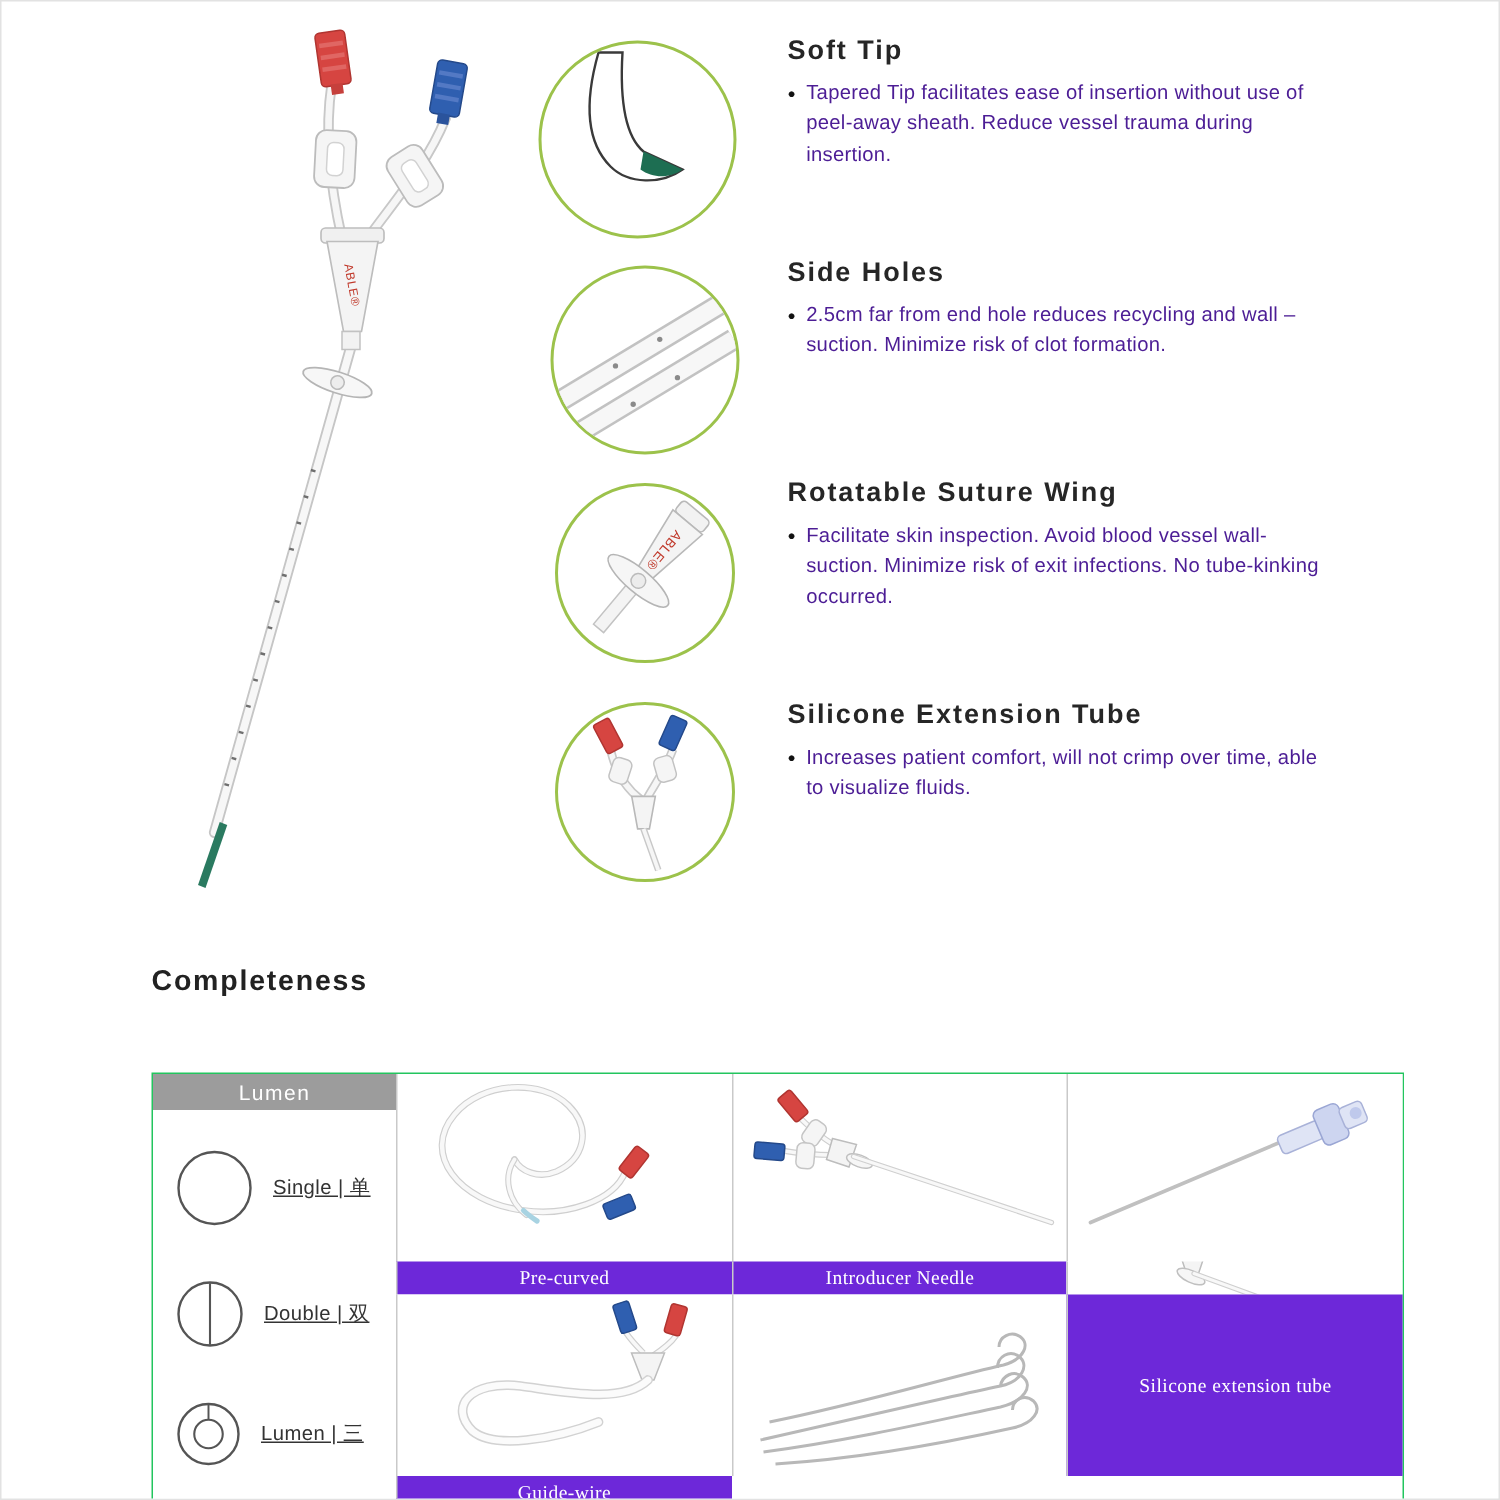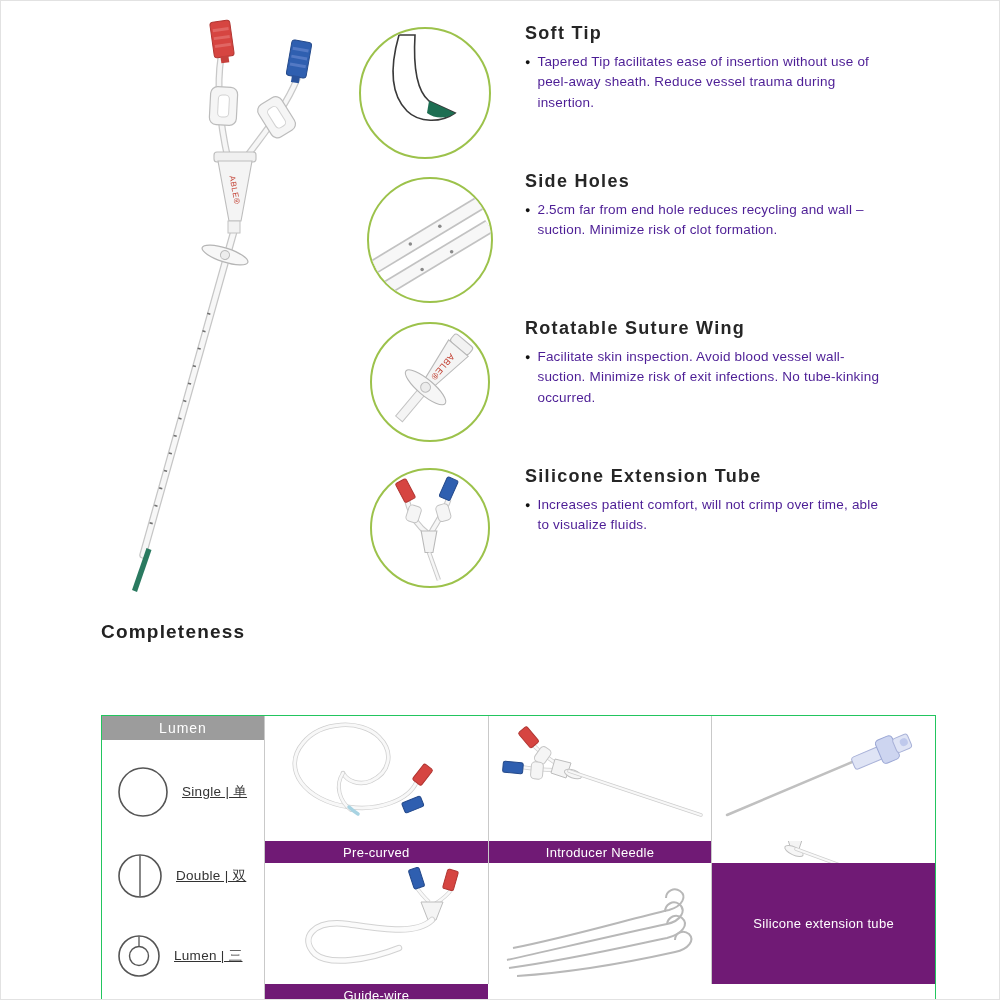--- a/index.html
+++ b/index.html
@@ -29,7 +29,7 @@
 
   
   .completeness-title {
-    position:absolute; left:100px; top:620px;
+    position:absolute; left:100px; top:643px;
     font-size:19px; font-weight:600; letter-spacing:1.2px; color:#222;
   }
   .table {

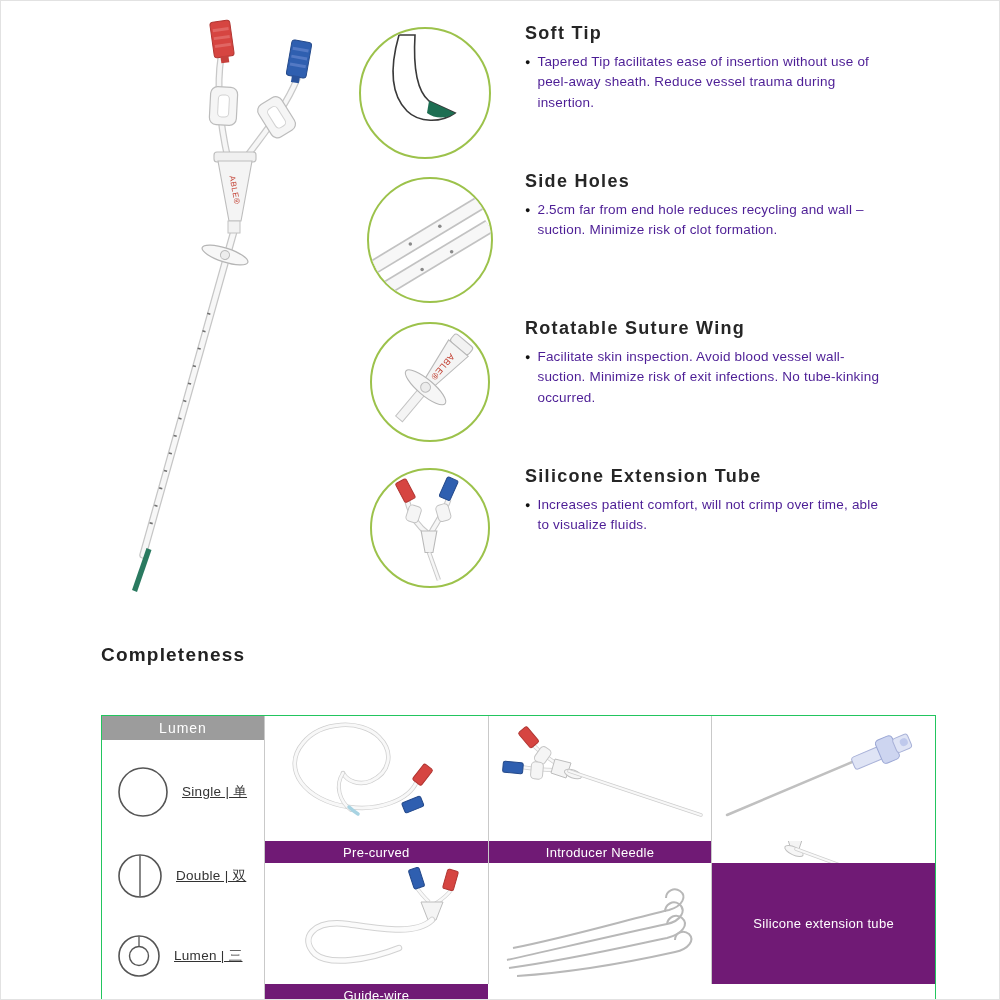--- a/index.html
+++ b/index.html
@@ -54,9 +54,9 @@
     display:flex; align-items:center; justify-content:center; overflow:hidden;
   }
   .caption {
-    border-left:1px solid #c9c9c9; background:#701a75; color:#fff;
+    border-left:1px solid #c9c9c9; background:#6d28d9; color:#fff;
     font-size:13px; letter-spacing:0.3px;
-    display:flex; align-items:center; justify-content:center;
+    display:flex; align-items:center; justify-content:center;font-family:Liberation Serif, serif;
   }
 
   .abs { position:absolute; }

